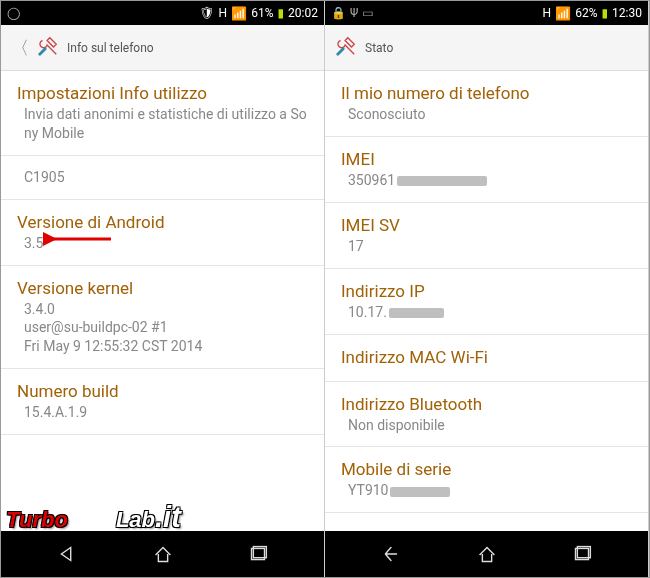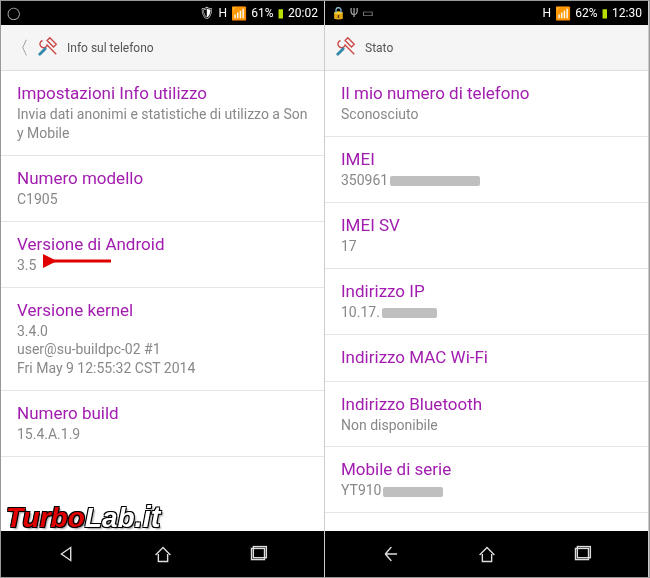--- a/index.html
+++ b/index.html
@@ -68,7 +68,7 @@
     }
     .list-item .label {
       font-size: 17px;
-      color: #a21caf;
+      color: #a16207;
       margin-bottom: 2px;
     }
     .list-item .value {

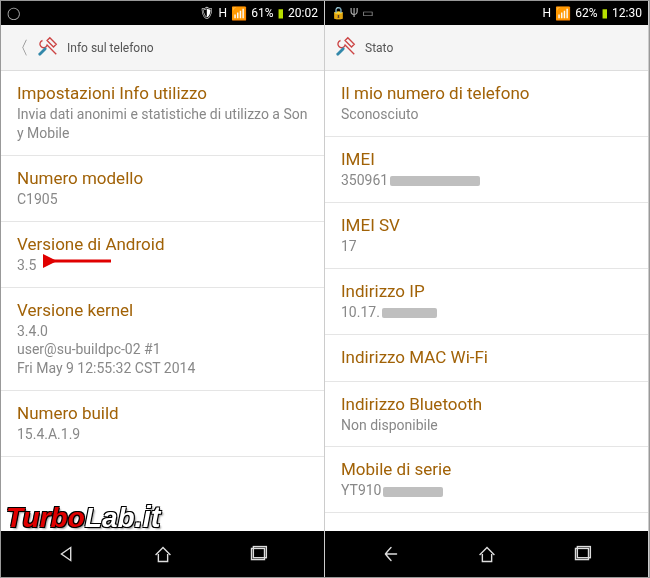--- a/index.html
+++ b/index.html
@@ -76,6 +76,7 @@
       color: #888;
       line-height: 1.35;
       word-break: break-all;
+      margin-left: 7px;
     }
     .arrow {
       position: absolute;

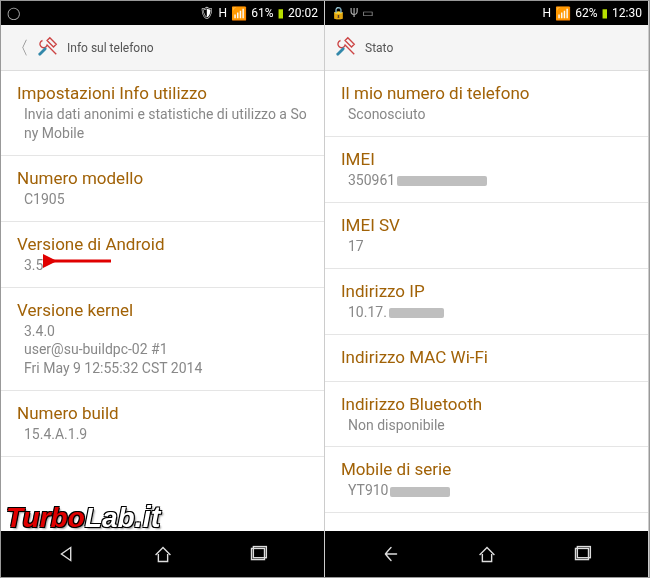--- a/index.html
+++ b/index.html
@@ -167,7 +167,6 @@
         <div class="value">Invia dati anonimi e statistiche di utilizzo a Sony Mobile</div>
       </div>
       <div class="list-item">
-        <div class="label">Numero modello</div>
         <div class="value">C1905</div>
       </div>
       <div class="list-item" style="position:relative;">

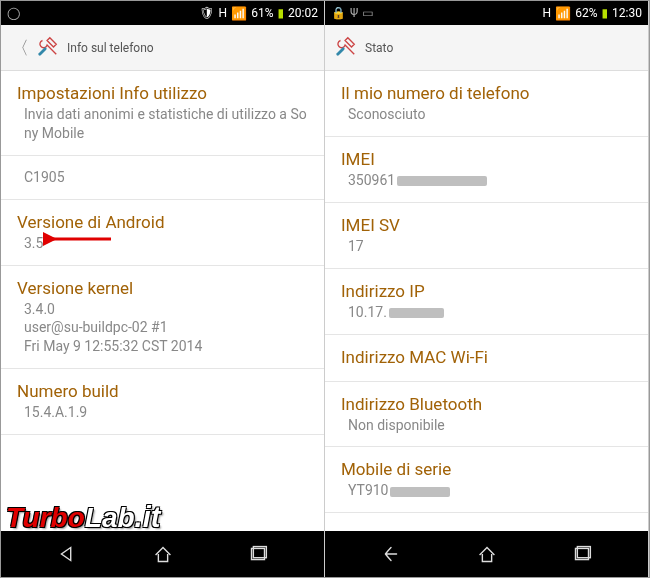--- a/index.html
+++ b/index.html
@@ -118,7 +118,7 @@
     .watermark .t {
       font-family: Arial Black, Arial, sans-serif;
       font-weight: 900;
-      font-size: 28px;
+      font-size: 22px;
       color: #fff;
       text-shadow: -1px -1px 0 #000, 1px -1px 0 #000, -1px 1px 0 #000, 1px 1px 0 #000, 2px 2px 2px rgba(0,0,0,.4);
     }

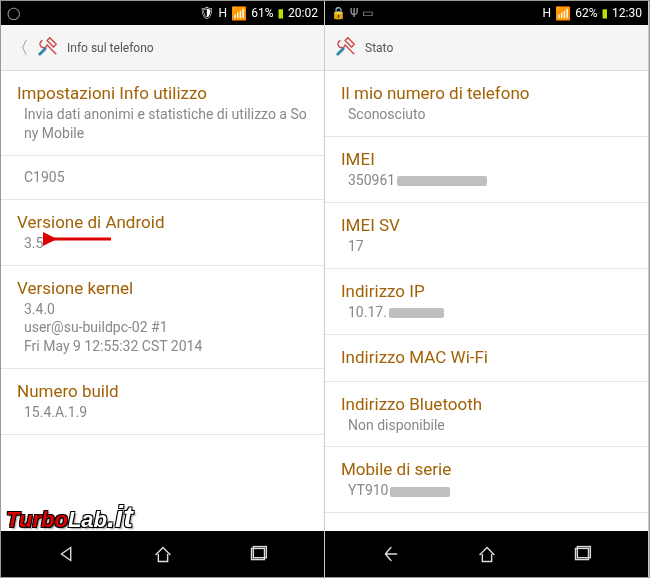--- a/index.html
+++ b/index.html
@@ -123,7 +123,7 @@
       text-shadow: -1px -1px 0 #000, 1px -1px 0 #000, -1px 1px 0 #000, 1px 1px 0 #000, 2px 2px 2px rgba(0,0,0,.4);
     }
     .watermark .red { color: #e00000; font-style: italic; }
-    .watermark .rest { font-style: italic; }
+    .watermark .rest { font-style: italic; margin-left: 48px; }
     .watermark .dotit { font-style: italic; font-size: 29px; }
     .sig-icon { font-size: 13px; color: #b8e000; }
     .batt-icon { font-size: 12px; color: #b8e000; }

